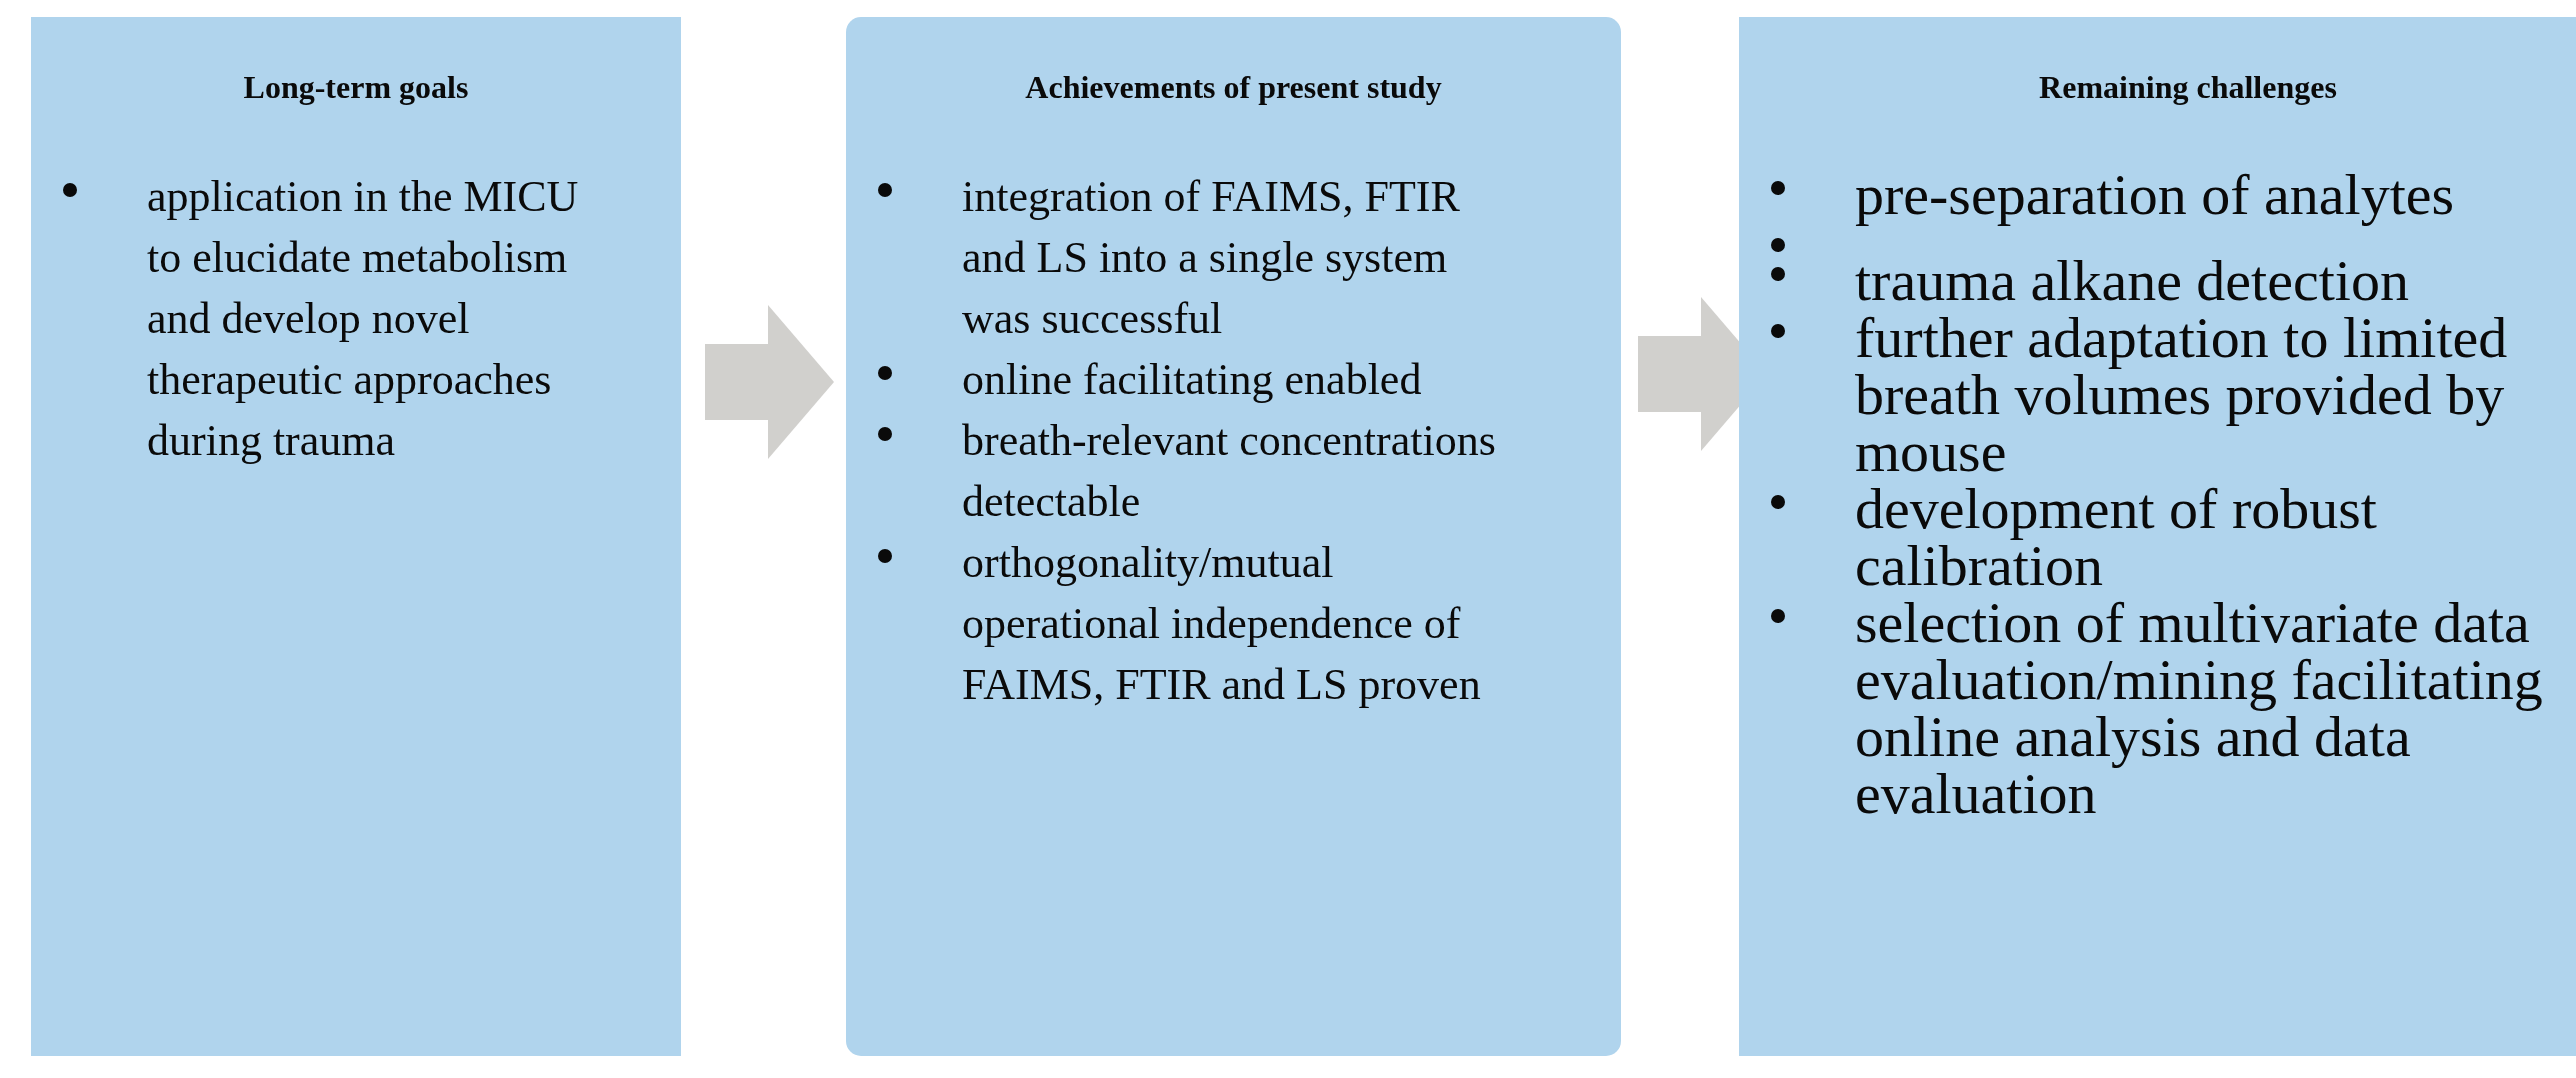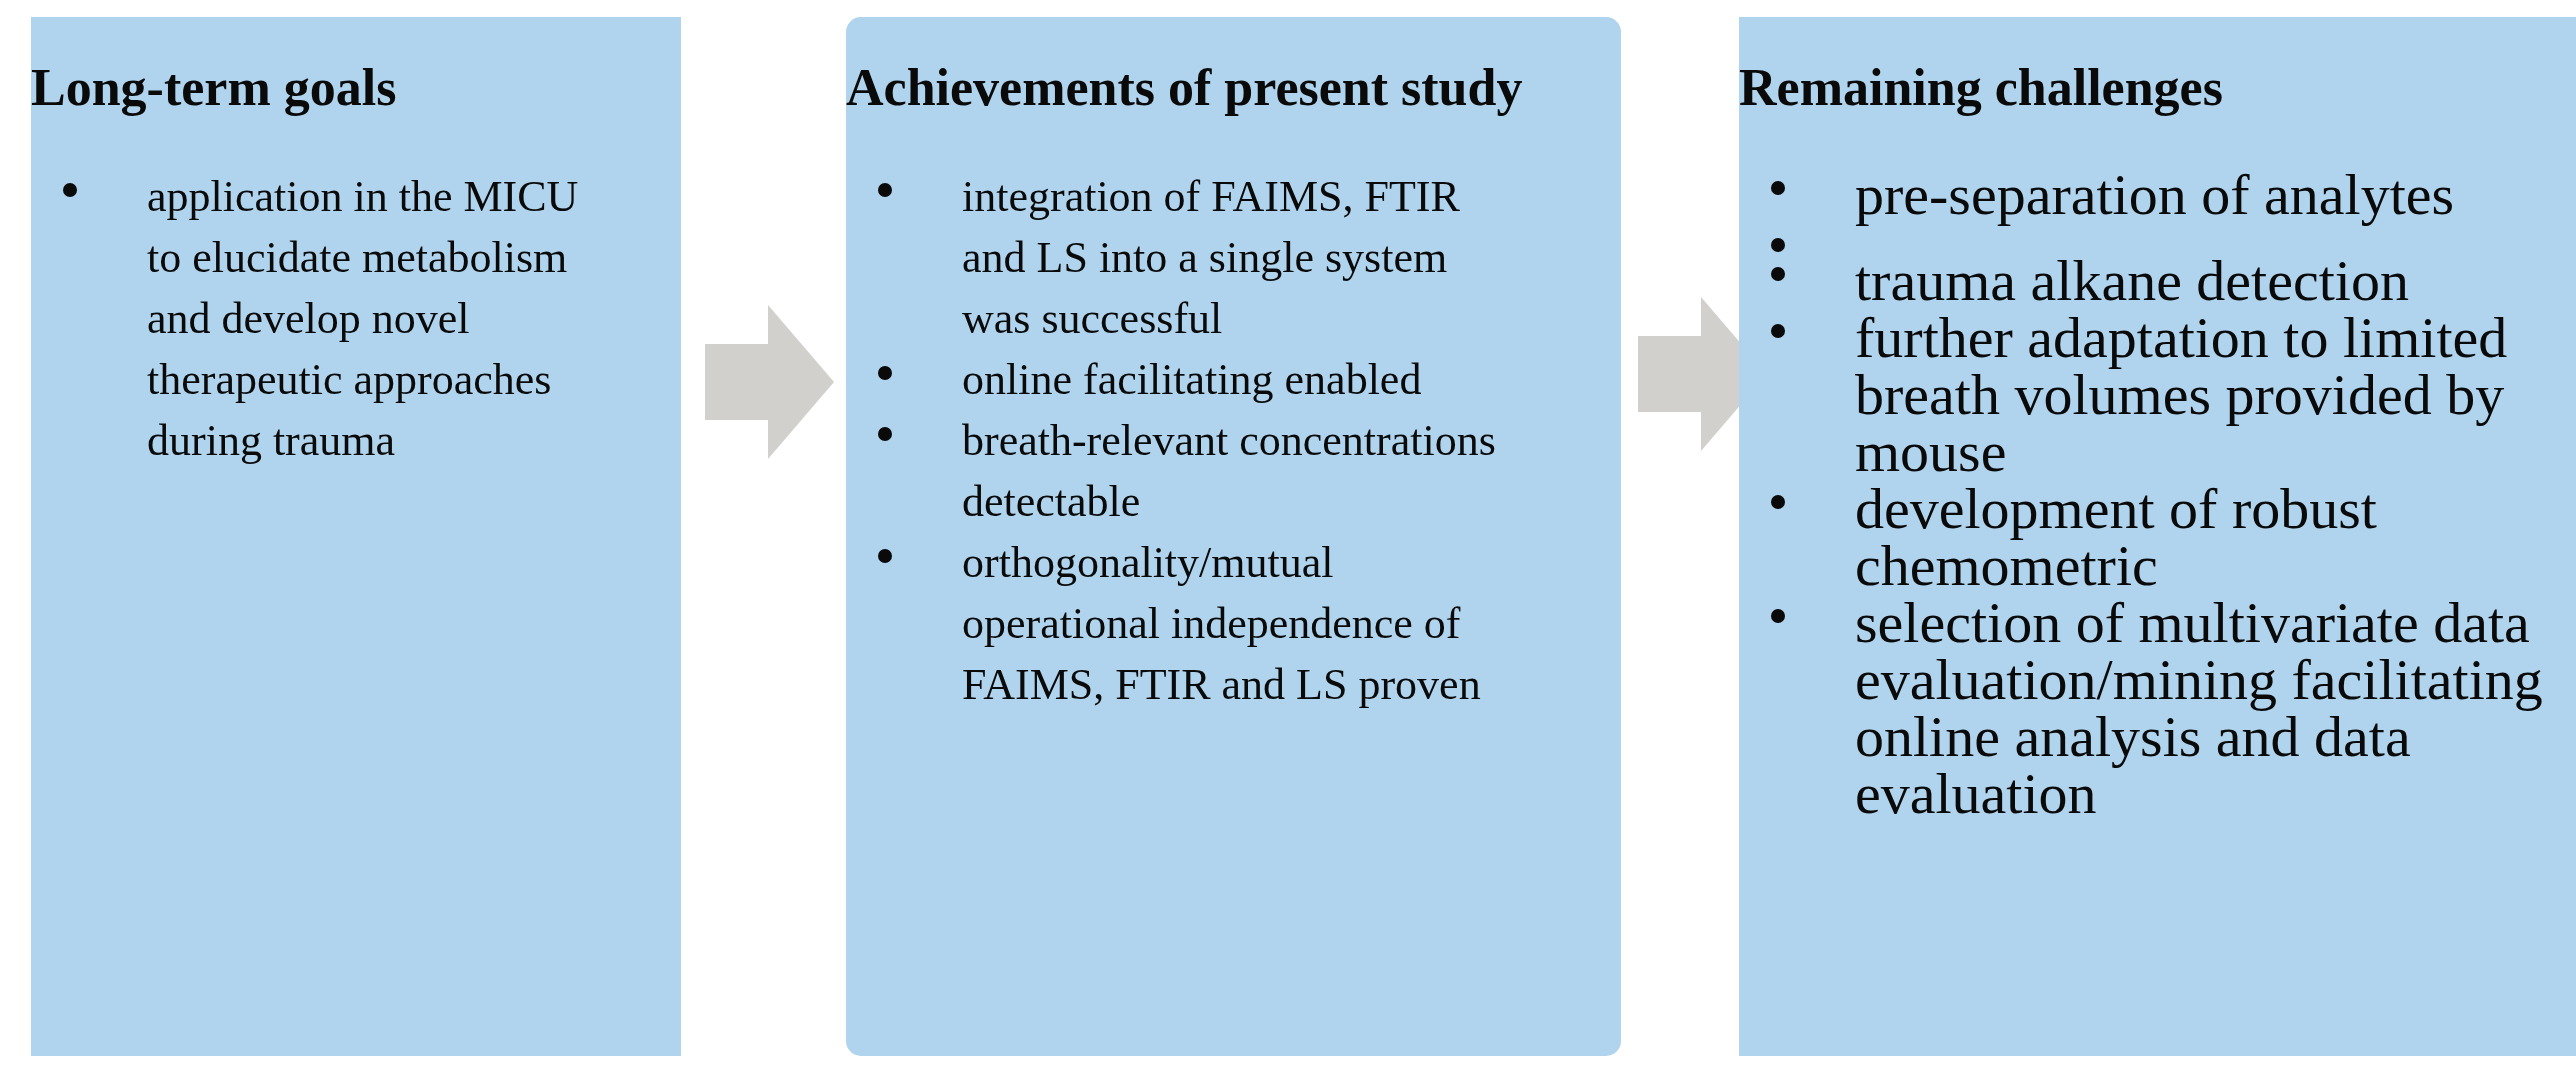--- a/index.html
+++ b/index.html
@@ -34,9 +34,10 @@
 
   .box-title {
     margin: 0;
-    font-size: 52px;
+    font-size: 32px;
     line-height: 61px;
     font-weight: bold;
+    text-align: center;
     letter-spacing: 0;
   }
   .bullets {

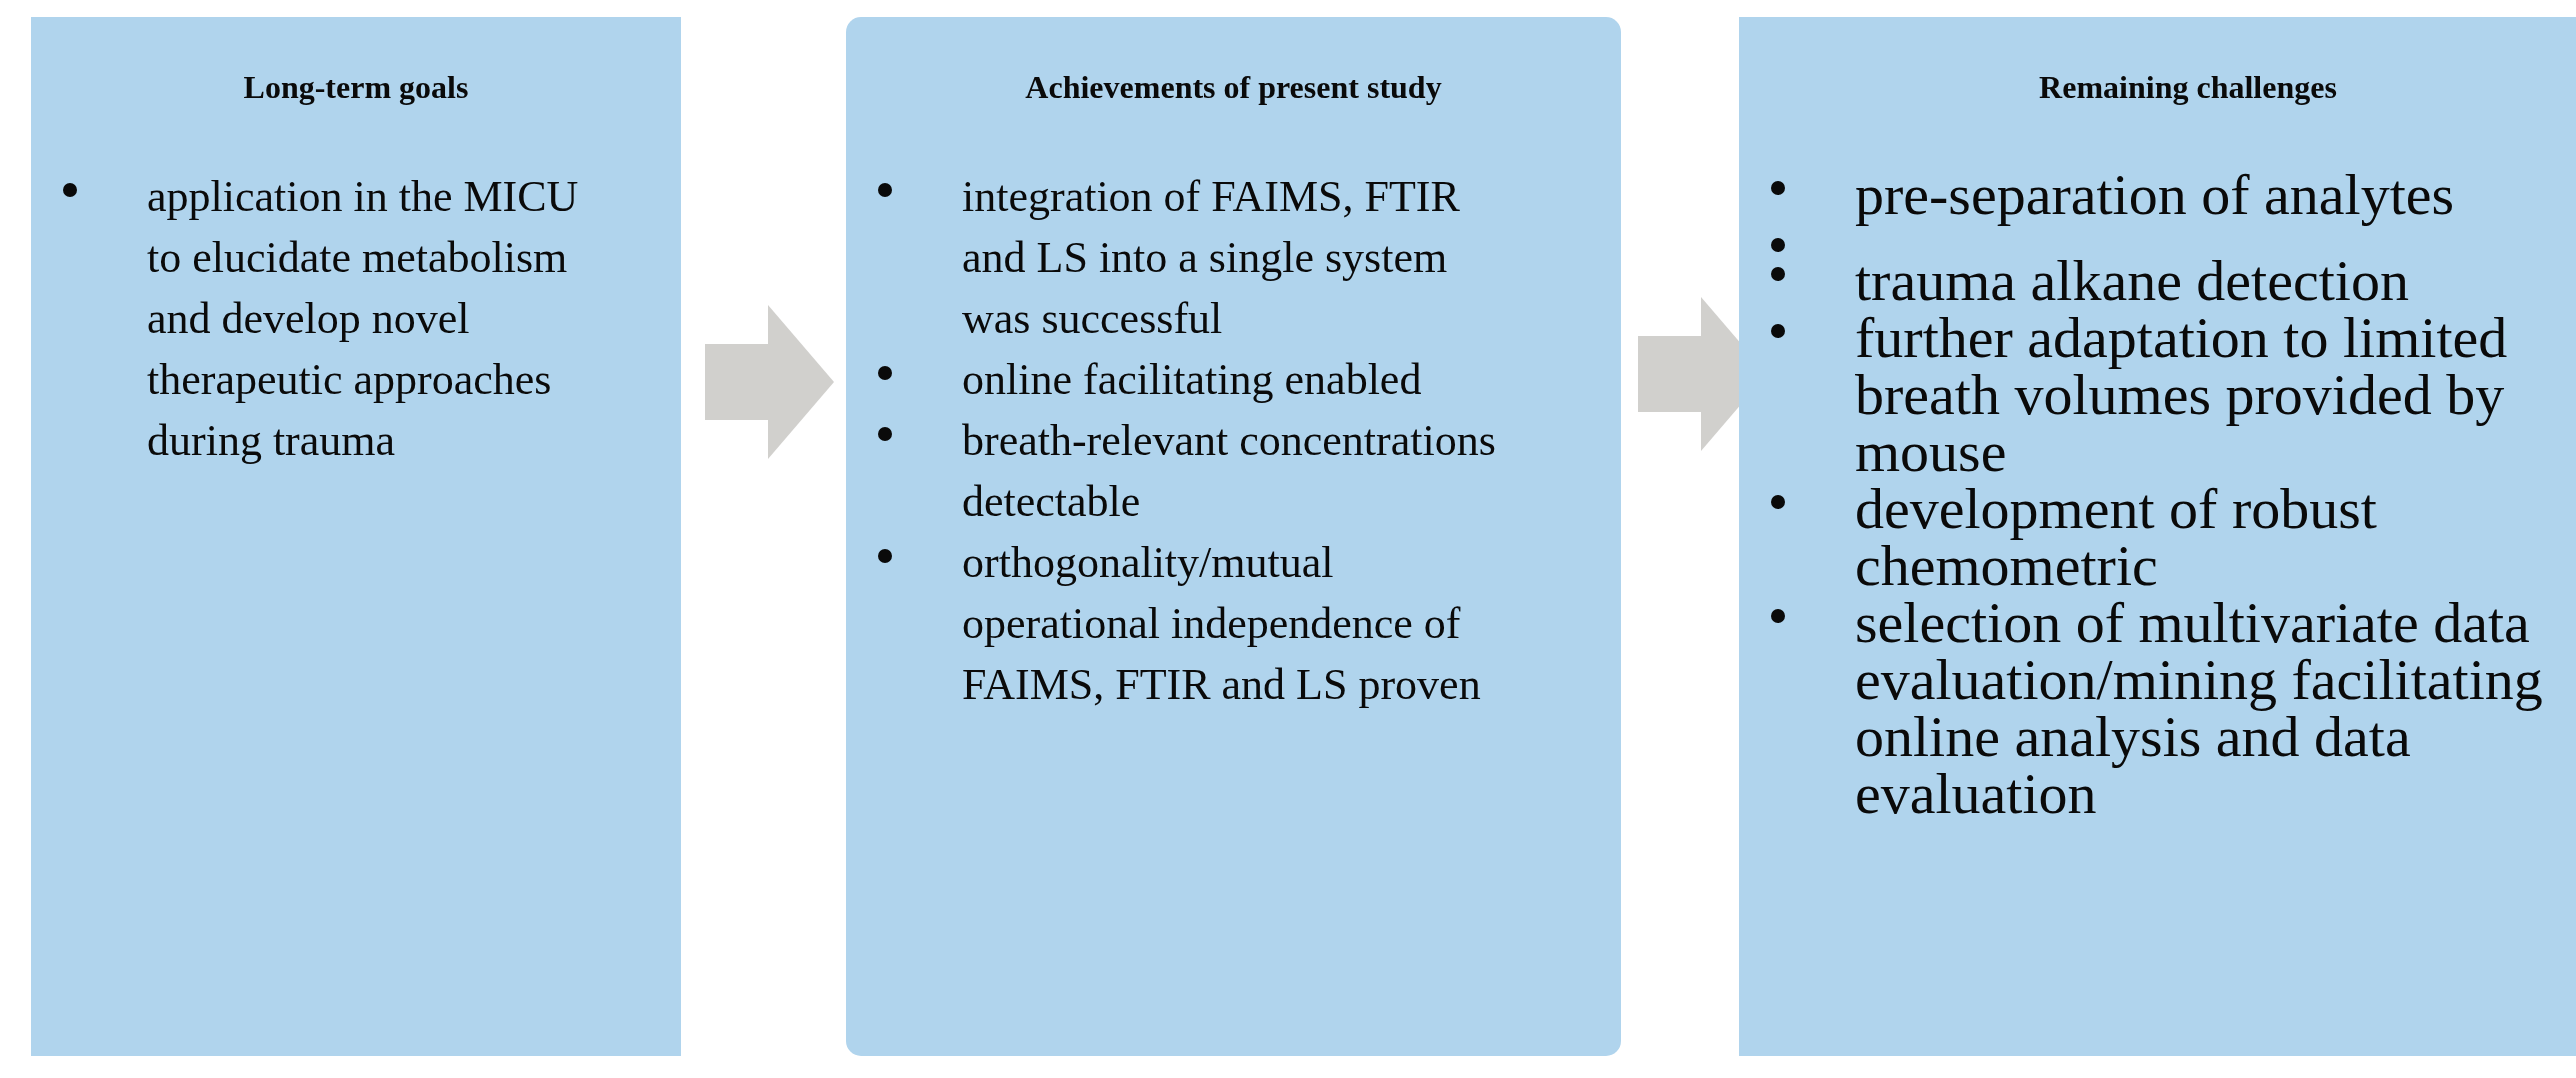--- a/index.html
+++ b/index.html
@@ -175,7 +175,7 @@
       <li class="bullet">
         <span class="dot"></span>
         <span class="btext">development of robust
-chemometric</span>
+calibration</span>
       </li>
       <li class="bullet">
         <span class="dot"></span>

